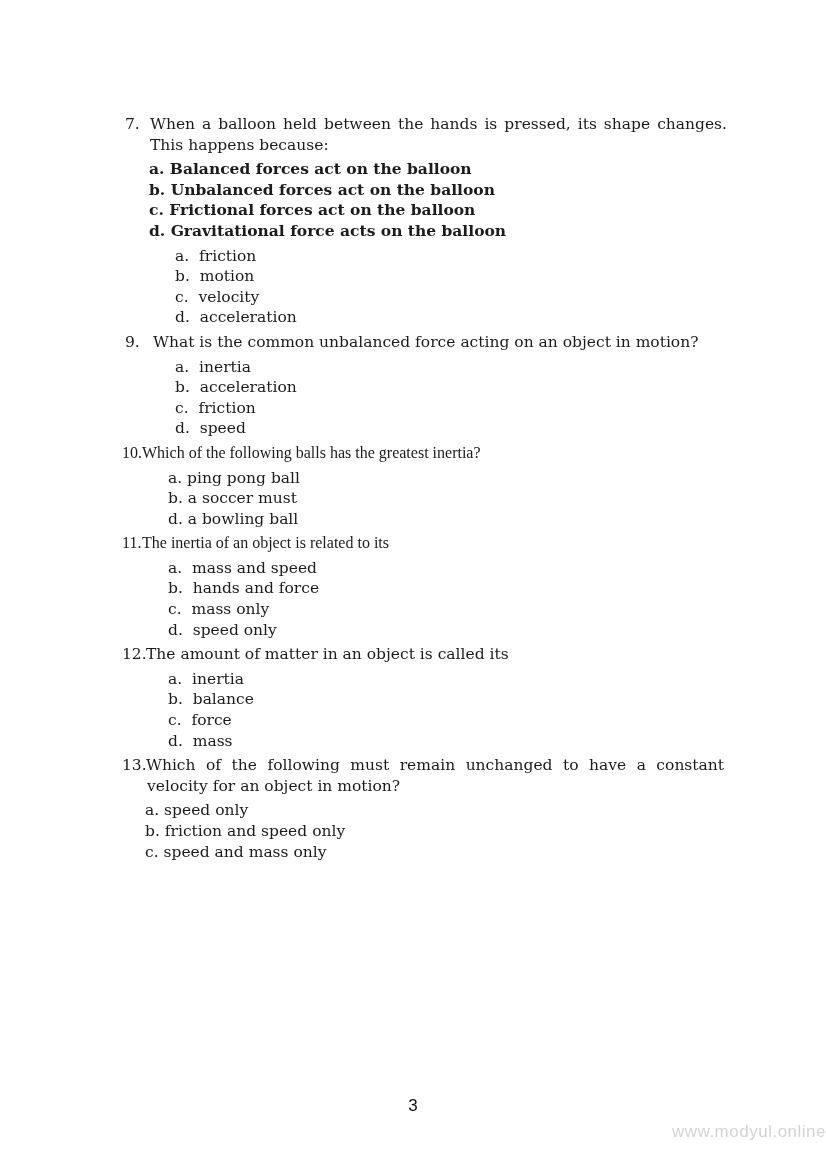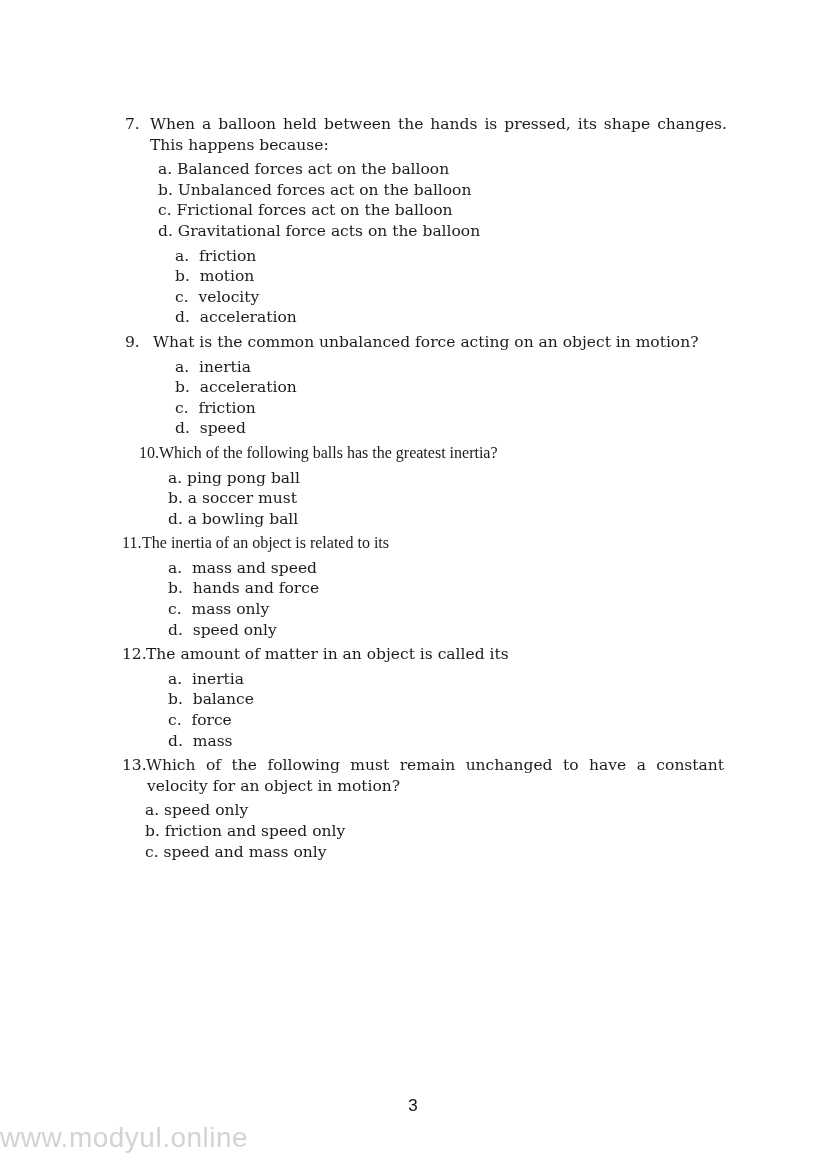--- a/index.html
+++ b/index.html
@@ -36,7 +36,7 @@
   .q13 .qnum { width: 24px; }
   .f-times { font-family: "Liberation Serif", serif; font-size: 16px; }
   .opts { margin: 0; }
-  .q7  .opts { margin-left: 33px; }
+  .q7  .opts { margin-left: 24px; font-weight: bold; }
   .q8  .opts, .q9 .opts { margin-left: 50px; }
   .q10 .opts, .q11 .opts, .q12 .opts { margin-left: 46px; }
   .q13 .opts { margin-left: 23px; }

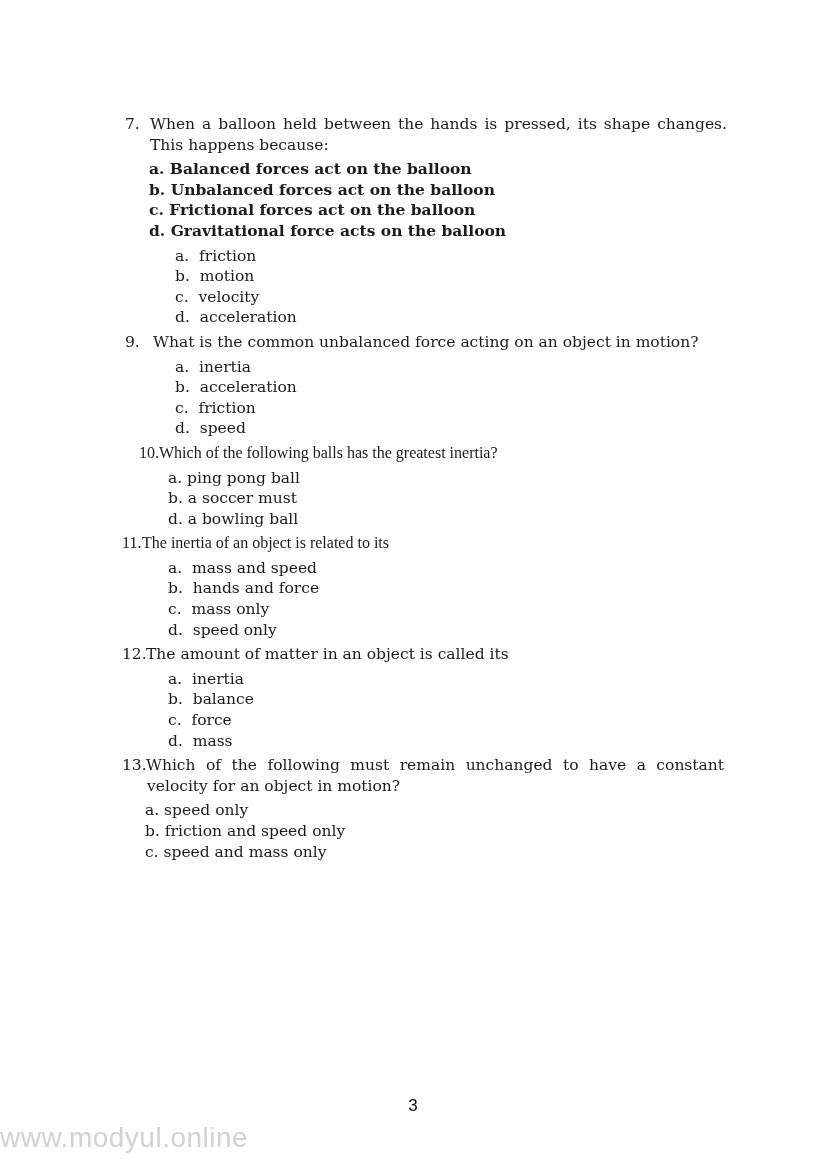--- a/index.html
+++ b/index.html
@@ -30,7 +30,7 @@
   .q7  .qnum { width: 25px; }
   .q8  .qnum { width: 22px; }
   .q9  .qnum { width: 28px; }
-  .q10 .qnum { width: 20px; margin-left: 17px; }
+  .q10 .qnum { width: 20px; }
   .q11 .qnum { width: 20px; }
   .q12 .qnum { width: 24px; }
   .q13 .qnum { width: 24px; }

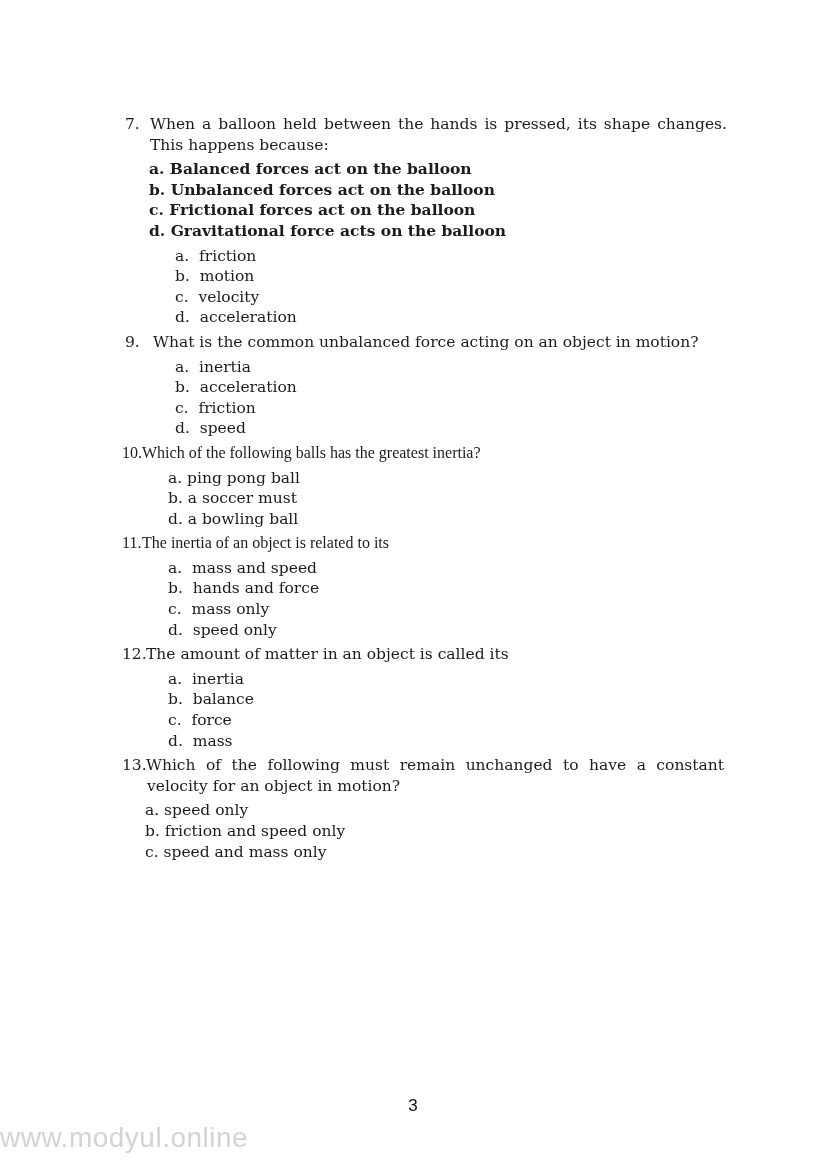--- a/index.html
+++ b/index.html
@@ -50,9 +50,9 @@
   }
   .watermark {
     position: absolute; left: 0; right: 0; top: 1122px;
-    text-align: left;
+    text-align: right;
     font-family: "Liberation Sans", sans-serif;
-    font-size: 28px;
+    font-size: 17px;
     color: #d3d3d3;
     letter-spacing: 0.5px;
   }

